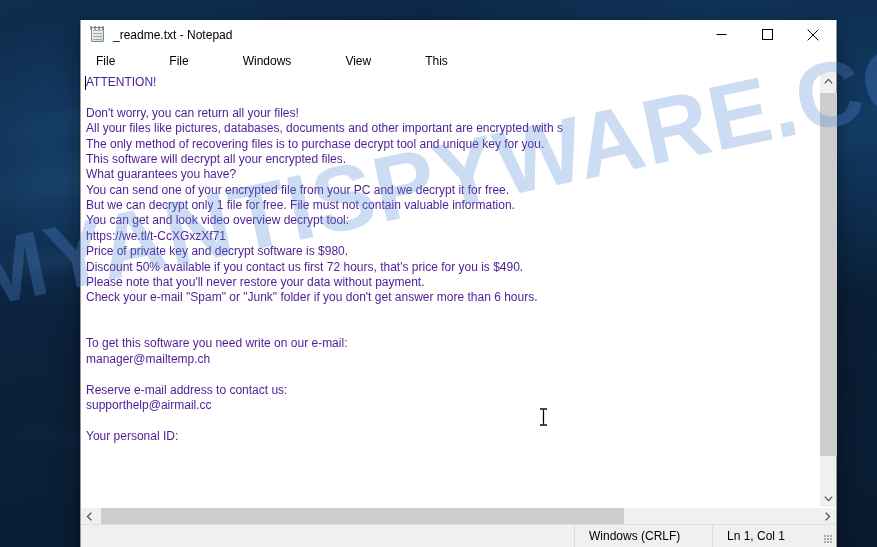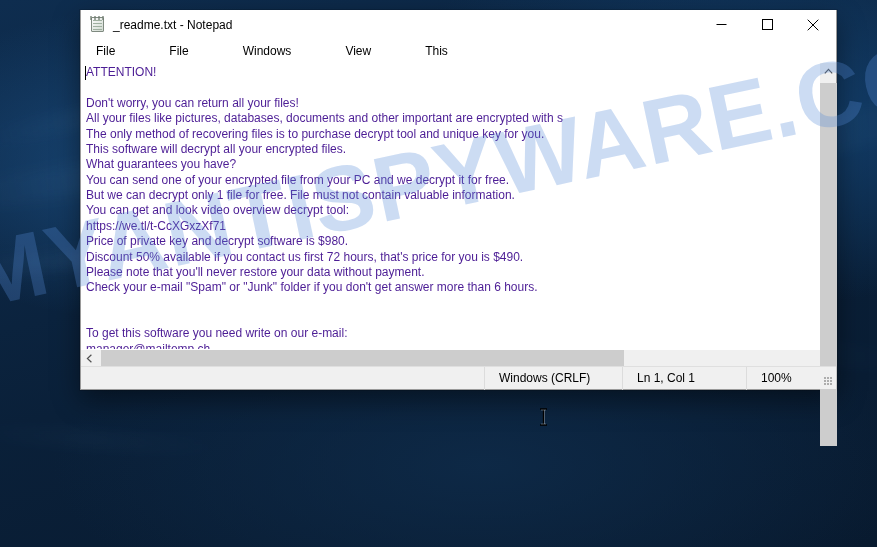--- a/index.html
+++ b/index.html
@@ -65,8 +65,8 @@
   
   #notepad {
     position: absolute;
-    left: 80px; top: 10px;
-    width: 757px; height: 380px;
+    left: 80px; top: 20px;
+    width: 757px; height: 528px;
     background: #ffffff;
     border: 1px solid #9a9a9a;
     border-top: none;

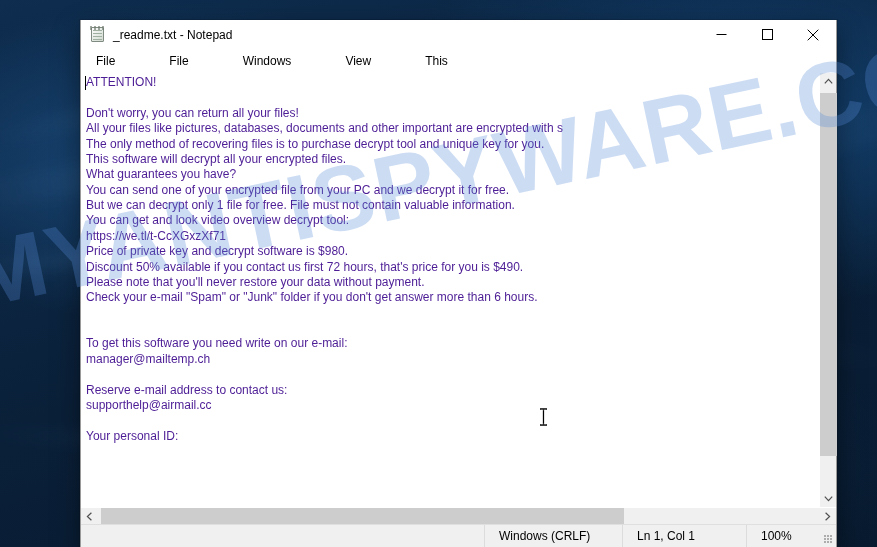--- a/index.html
+++ b/index.html
@@ -341,7 +341,6 @@
       <div id="status-spacer"></div>
       <div class="status-cell" id="sb-encoding">Windows (CRLF)</div>
       <div class="status-cell" id="sb-lncol">Ln 1, Col 1</div>
-      <div class="status-cell" id="sb-zoom">100%</div>
       <div id="grip"></div>
     </div>
   </div>

